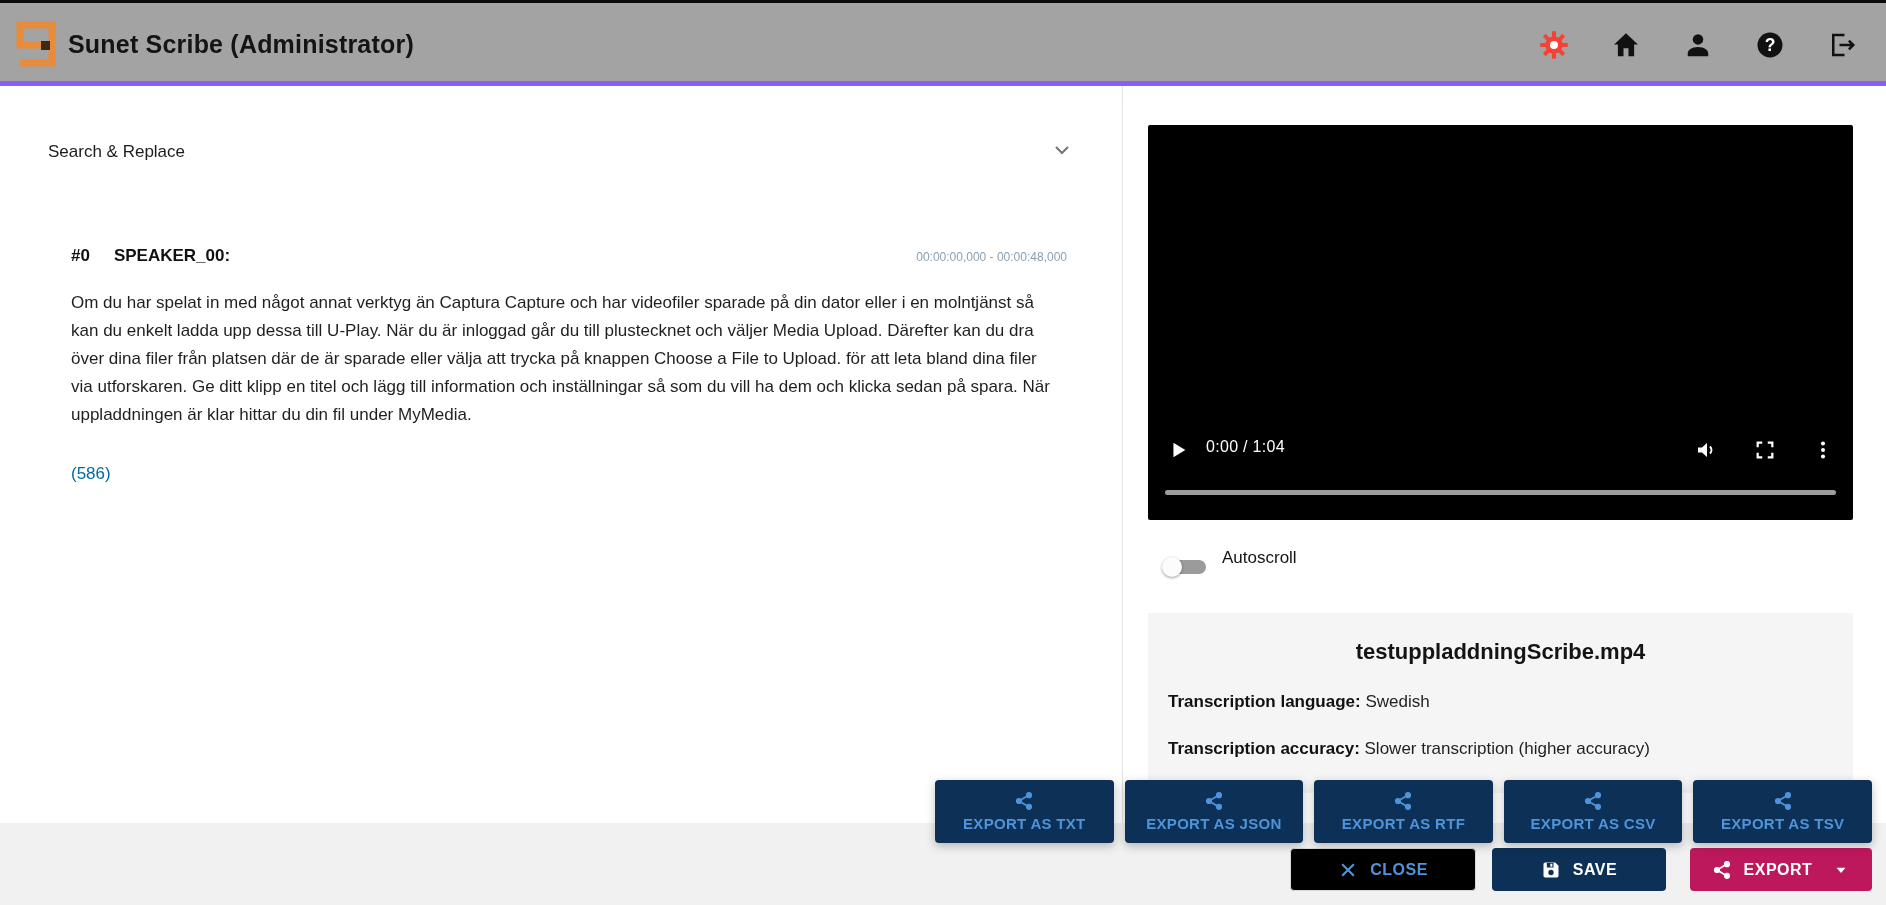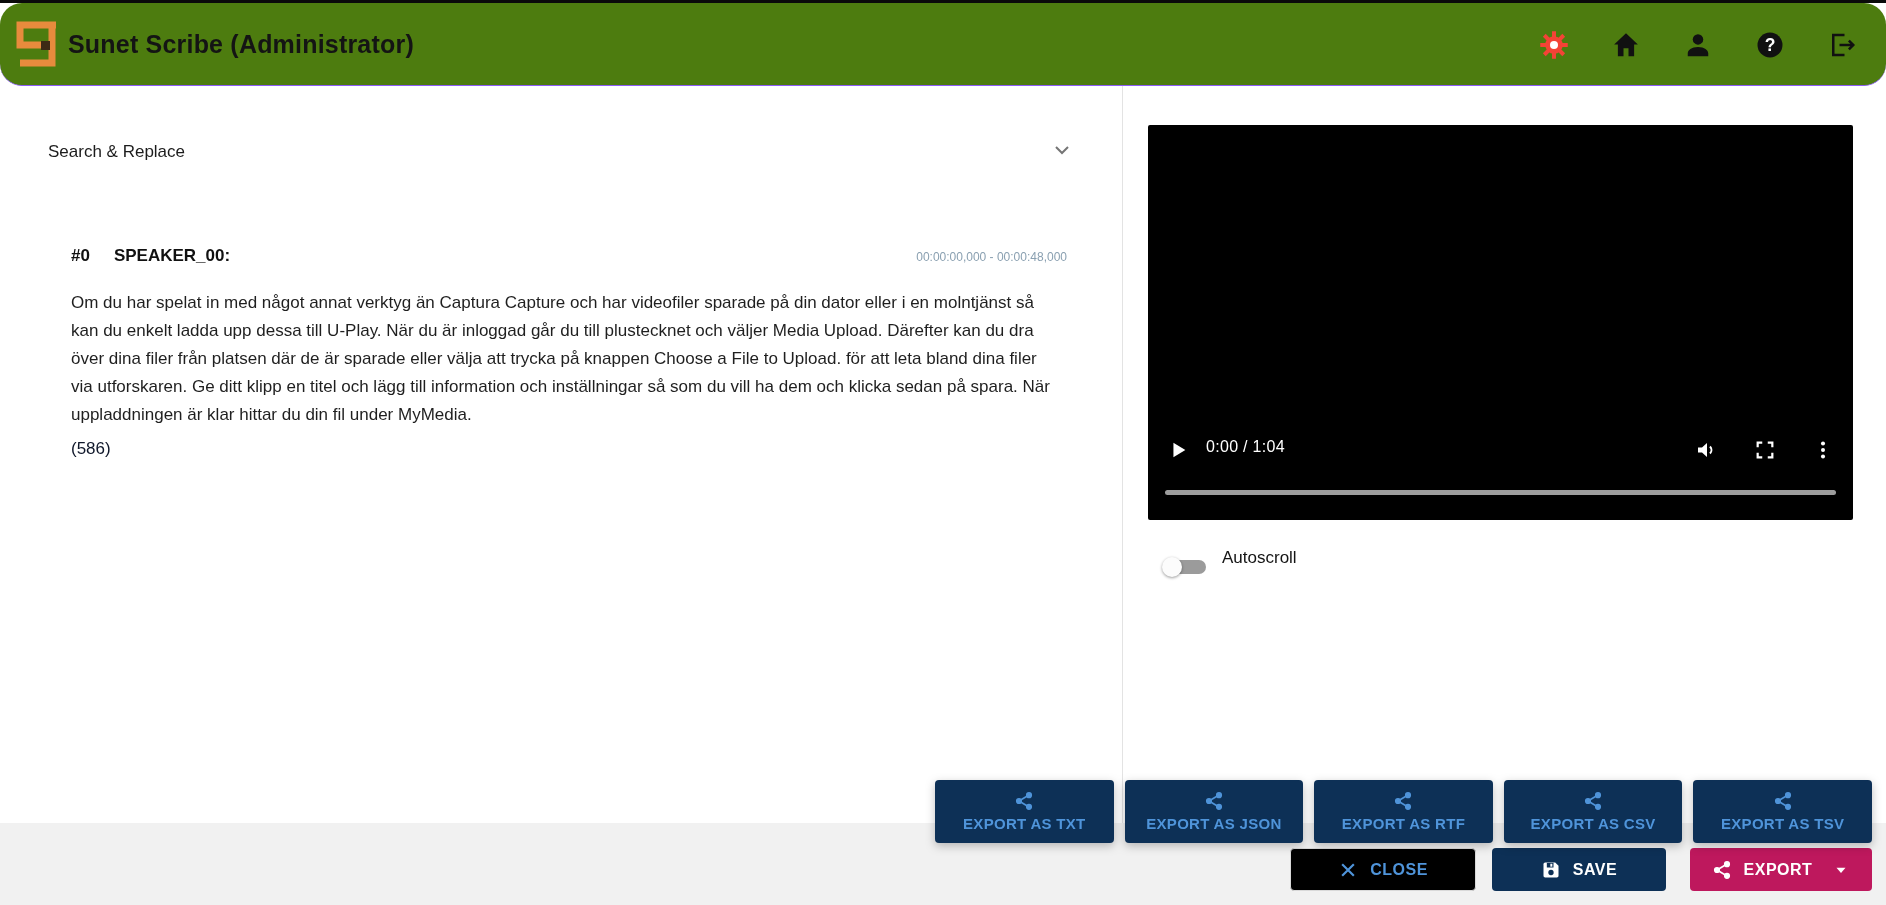--- a/index.html
+++ b/index.html
@@ -8,7 +8,7 @@
 
   
   .topstrip { position:absolute; left:0; top:0; width:100%; height:3px; background:#0a0a0a; }
-  .header { position:absolute; left:0; top:3px; width:100%; height:83px; background:#4d7c0f; border-bottom:1px solid #8b5cf6; display:flex; align-items:center;border-radius:22px; }
+  .header { position:absolute; left:0; top:3px; width:100%; height:83px; background:#a3a3a3; border-bottom:5px solid #8b5cf6; display:flex; align-items:center; }
   .logo { position:absolute; left:12px; top:15px; width:48px; height:50px; }
   .app-title { position:absolute; left:68px; top:0; height:83px; display:flex; align-items:center; font-size:25px; font-weight:700; color:#141414; letter-spacing:.2px; }
   .header-icons { position:absolute; right:28px; top:0; height:83px; display:flex; align-items:center; gap:40px; }

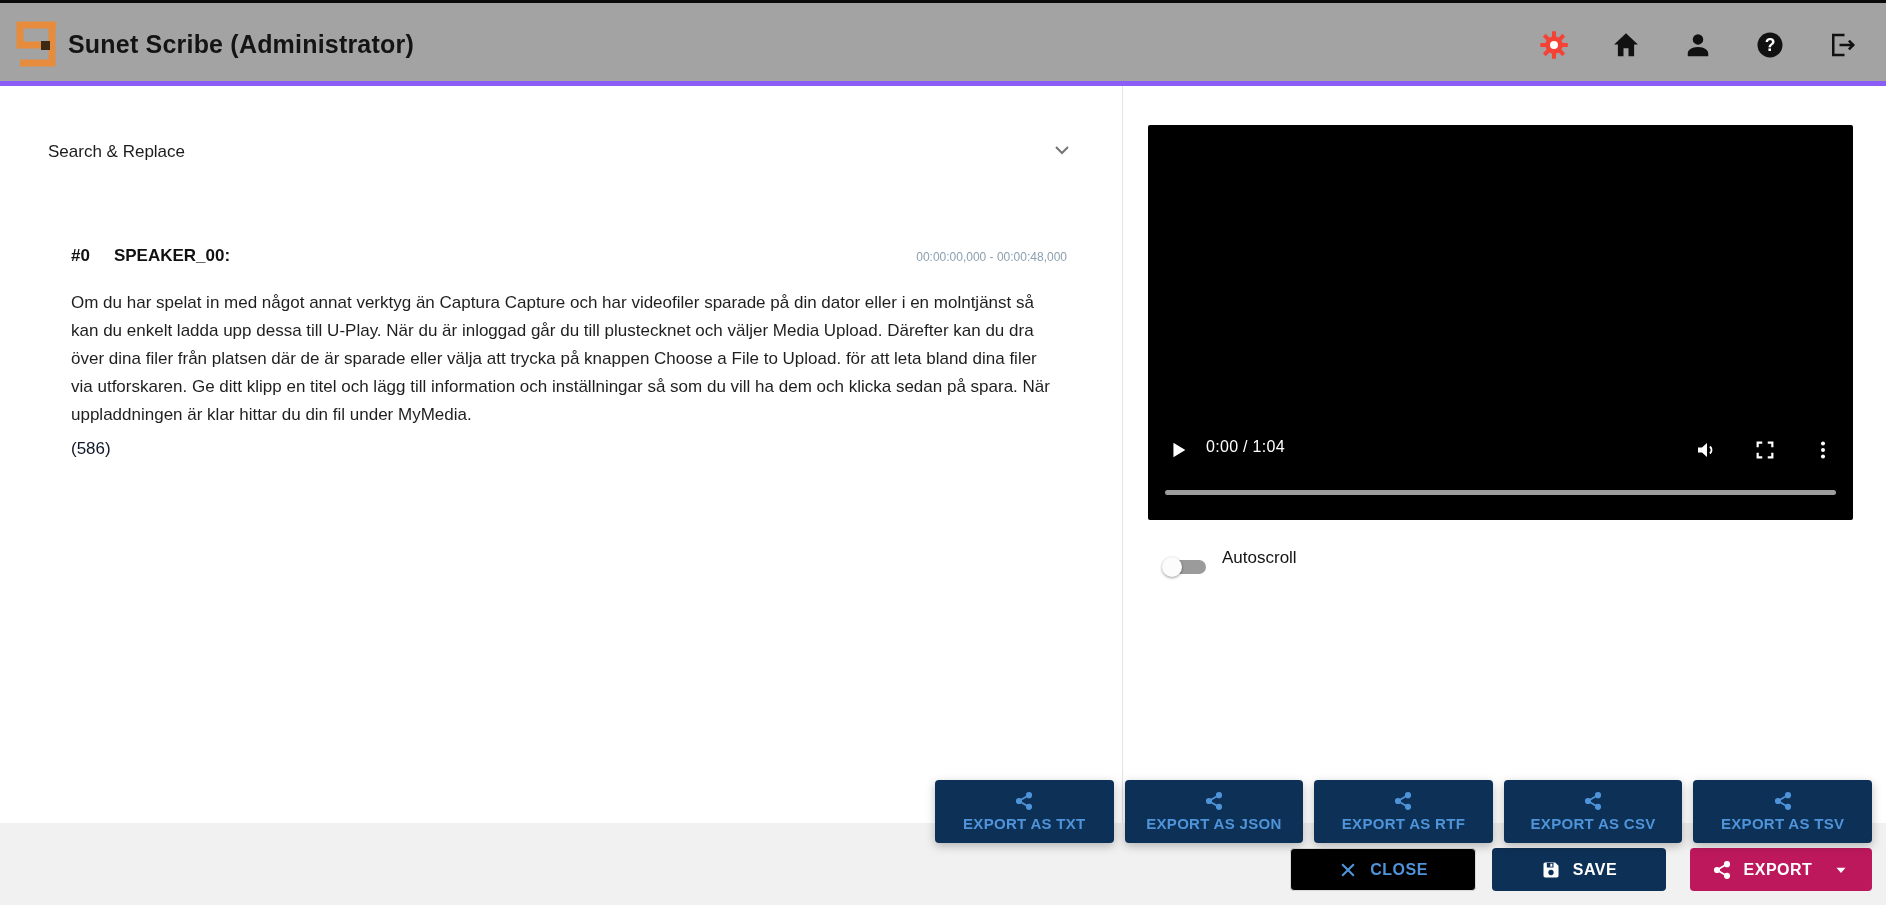--- a/index.html
+++ b/index.html
@@ -24,7 +24,7 @@
   .seg-speaker { margin-left:24px; }
   .seg-time { margin-left:auto; font-size:12px; color:#8aa0b1; }
   .seg-text { margin-top:23px; width:992px; font-size:17px; line-height:28px; color:#1f1f1f; }
-  .seg-count { margin-top:10px; font-size:17px; color:#0f172a; }
+  .seg-count { margin-top:35px; font-size:17px; color:#0369a1; }
 
   
   .video { position:absolute; left:1148px; top:125px; width:705px; height:395px; background:#000; border-radius:2px; }

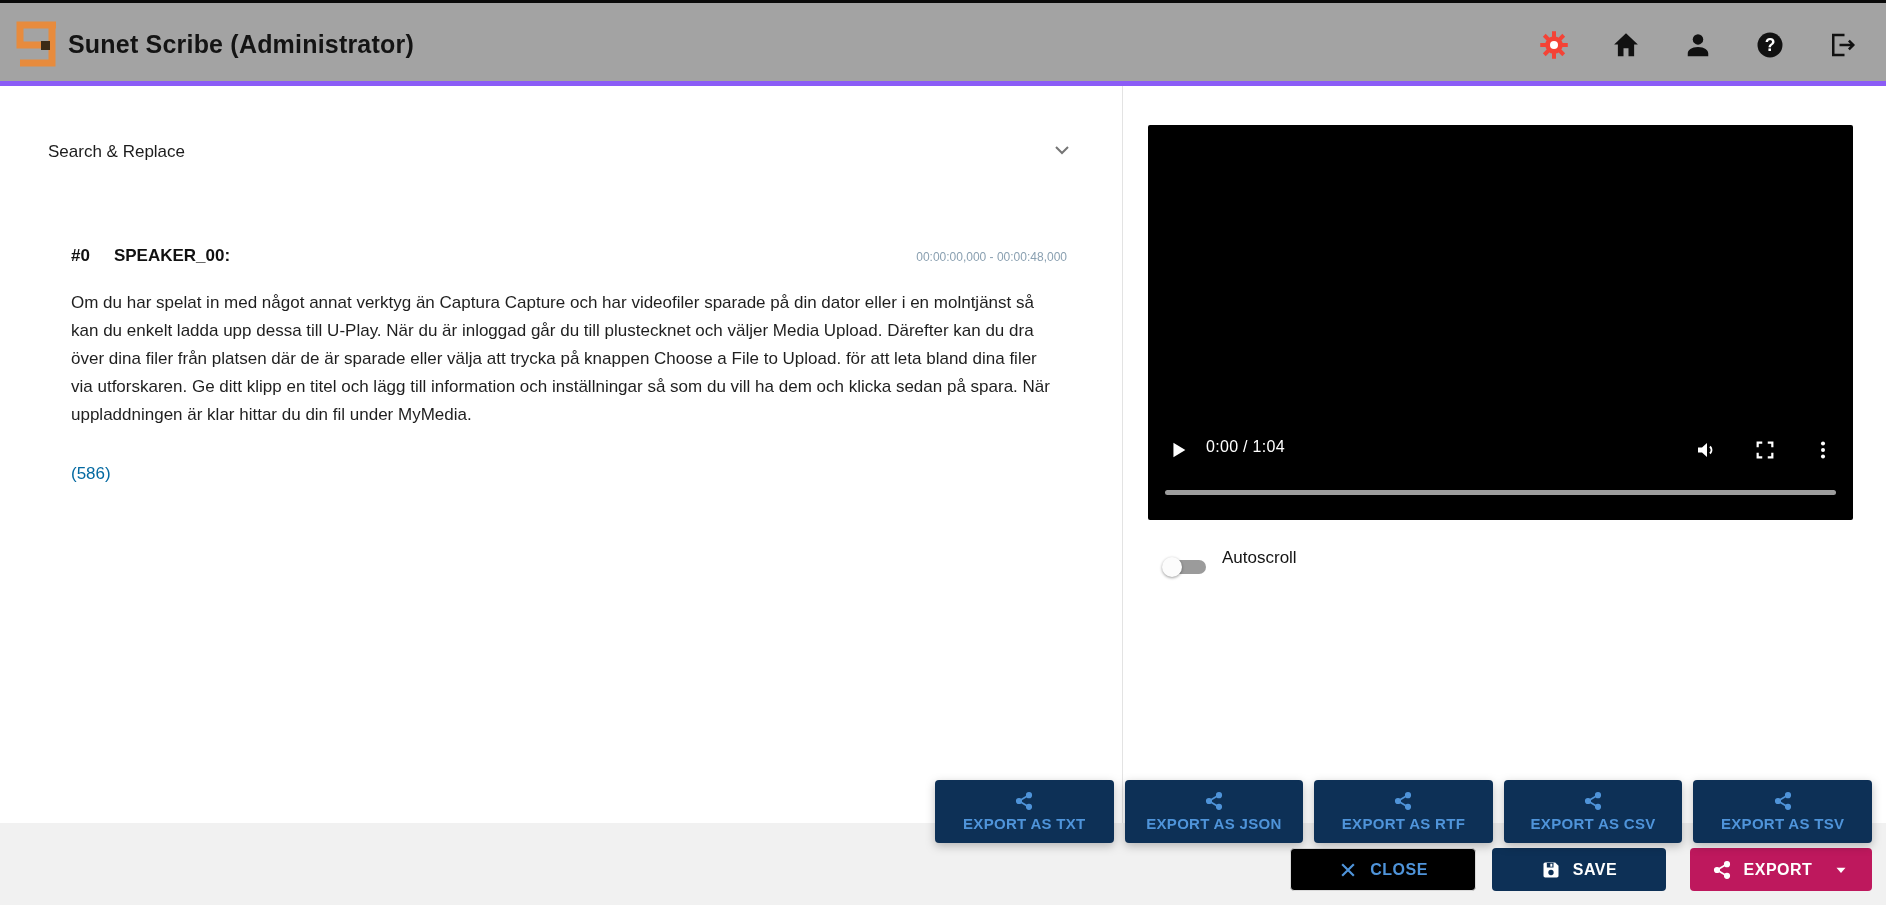--- a/index.html
+++ b/index.html
@@ -186,6 +186,11 @@
     <span class="autoscroll-label">Autoscroll</span>
   </div>
 
+  <div class="file-info">
+    <div class="file-name">testuppladdningScribe.mp4</div>
+    <div class="file-row"><b>Transcription language:</b><span> Swedish</span></div>
+    <div class="file-row"><b>Transcription accuracy:</b><span> Slower transcription (higher accuracy)</span></div>
+  </div>
 
   <div class="footer"></div>
 

